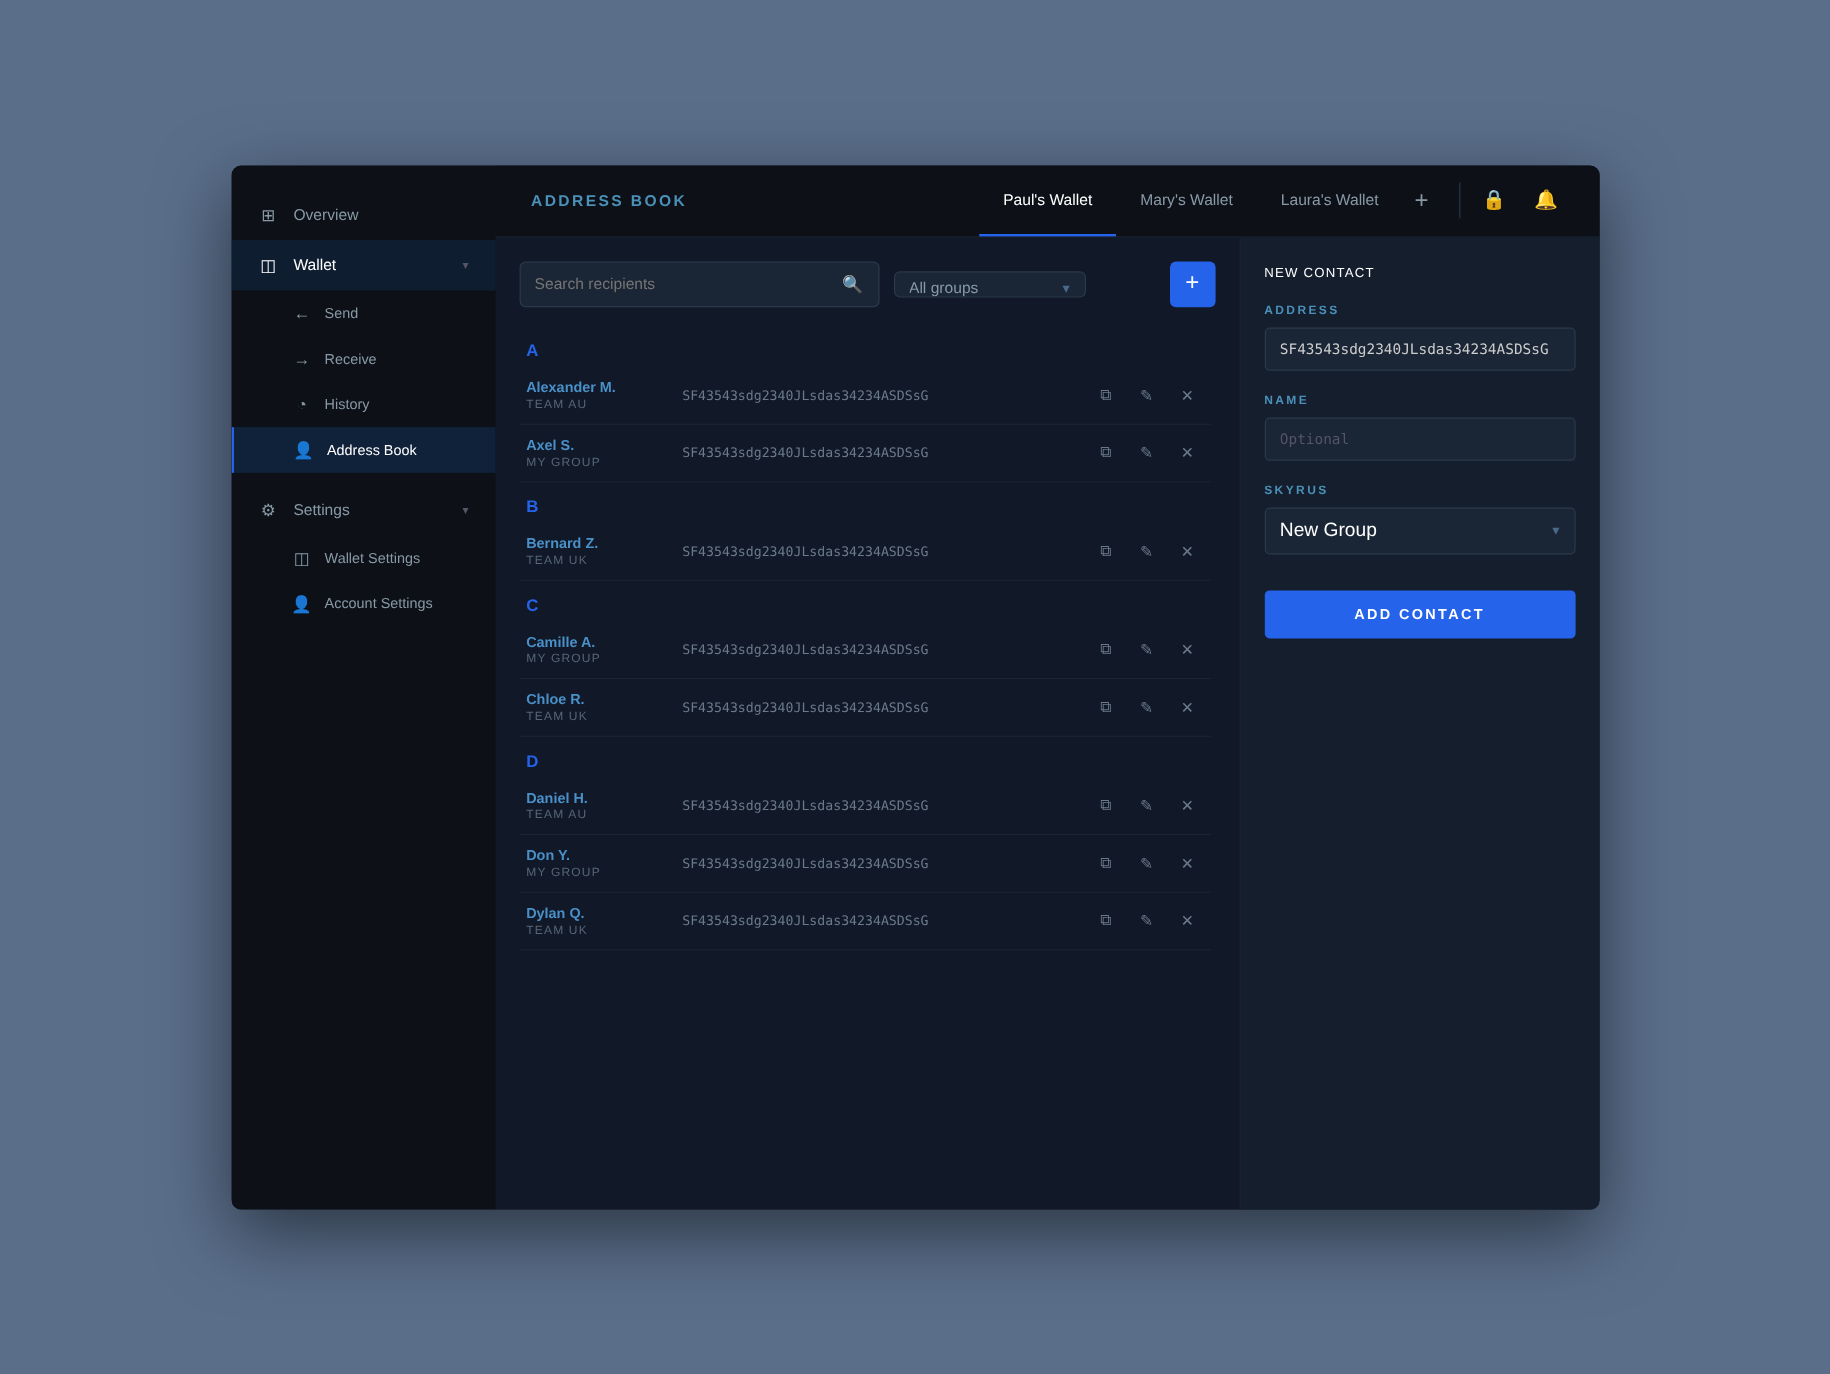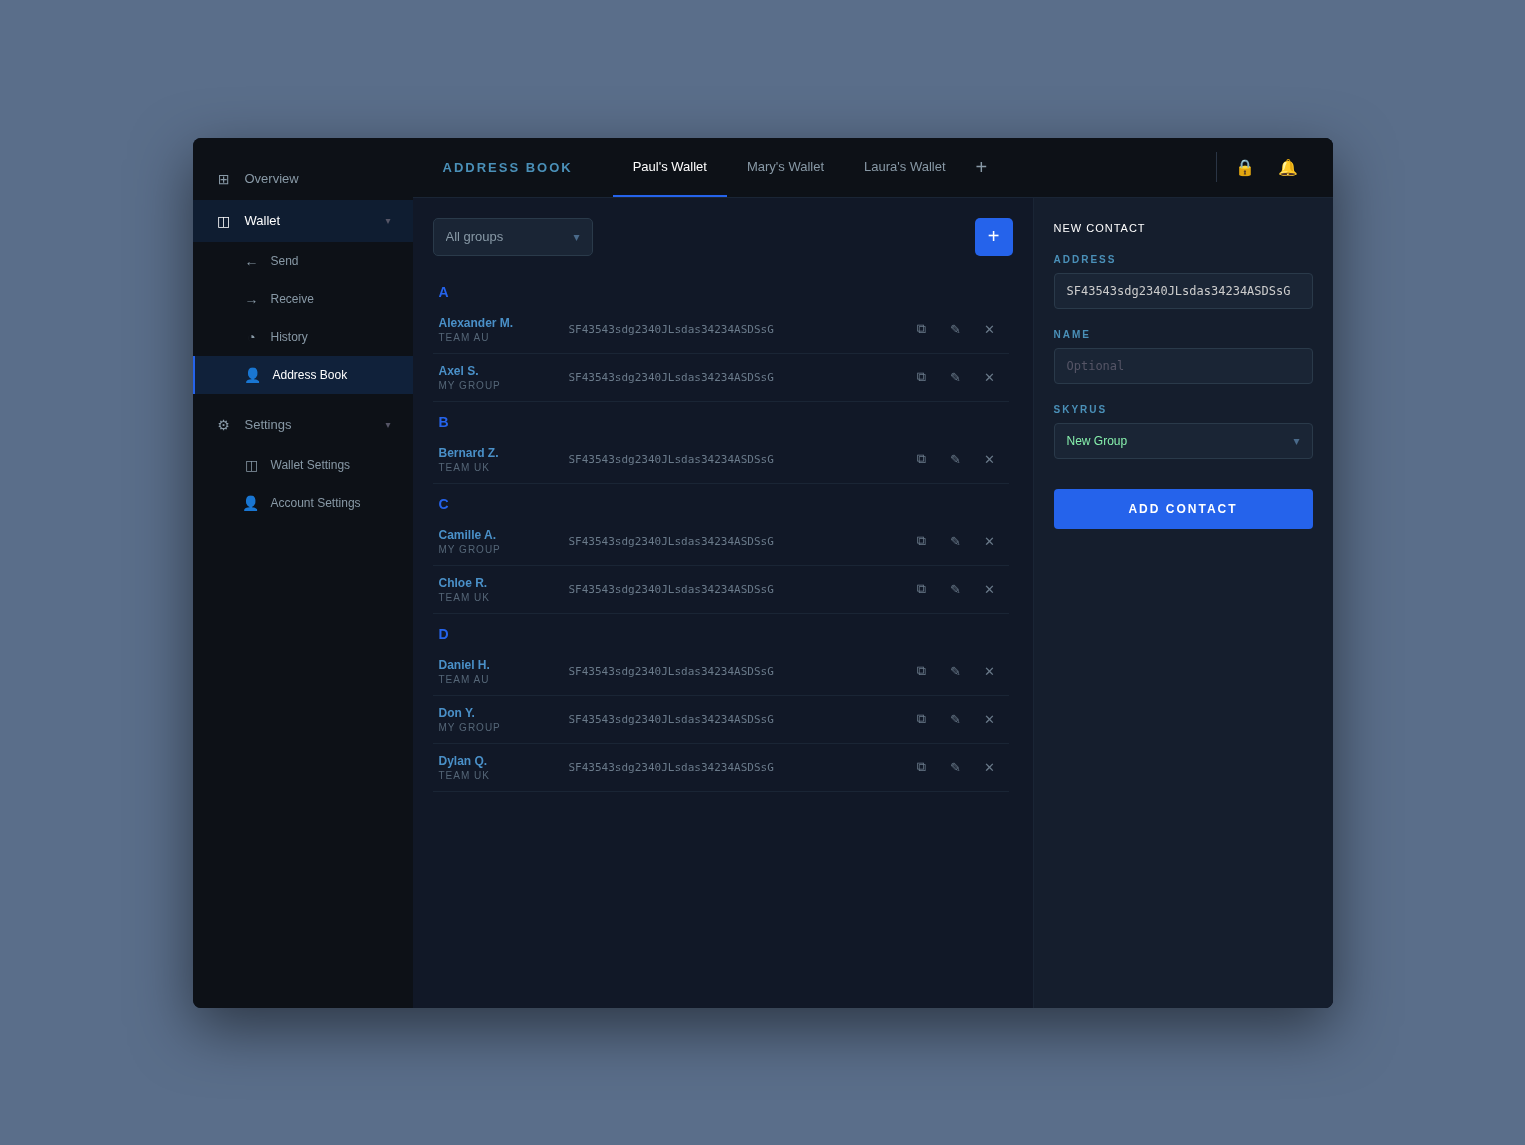--- a/index.html
+++ b/index.html
@@ -110,6 +110,7 @@
       align-items: center;
       gap: 0;
       flex: 1;
+      justify-content: flex-end;
     }
     .header-tab {
       color: #8899a6;

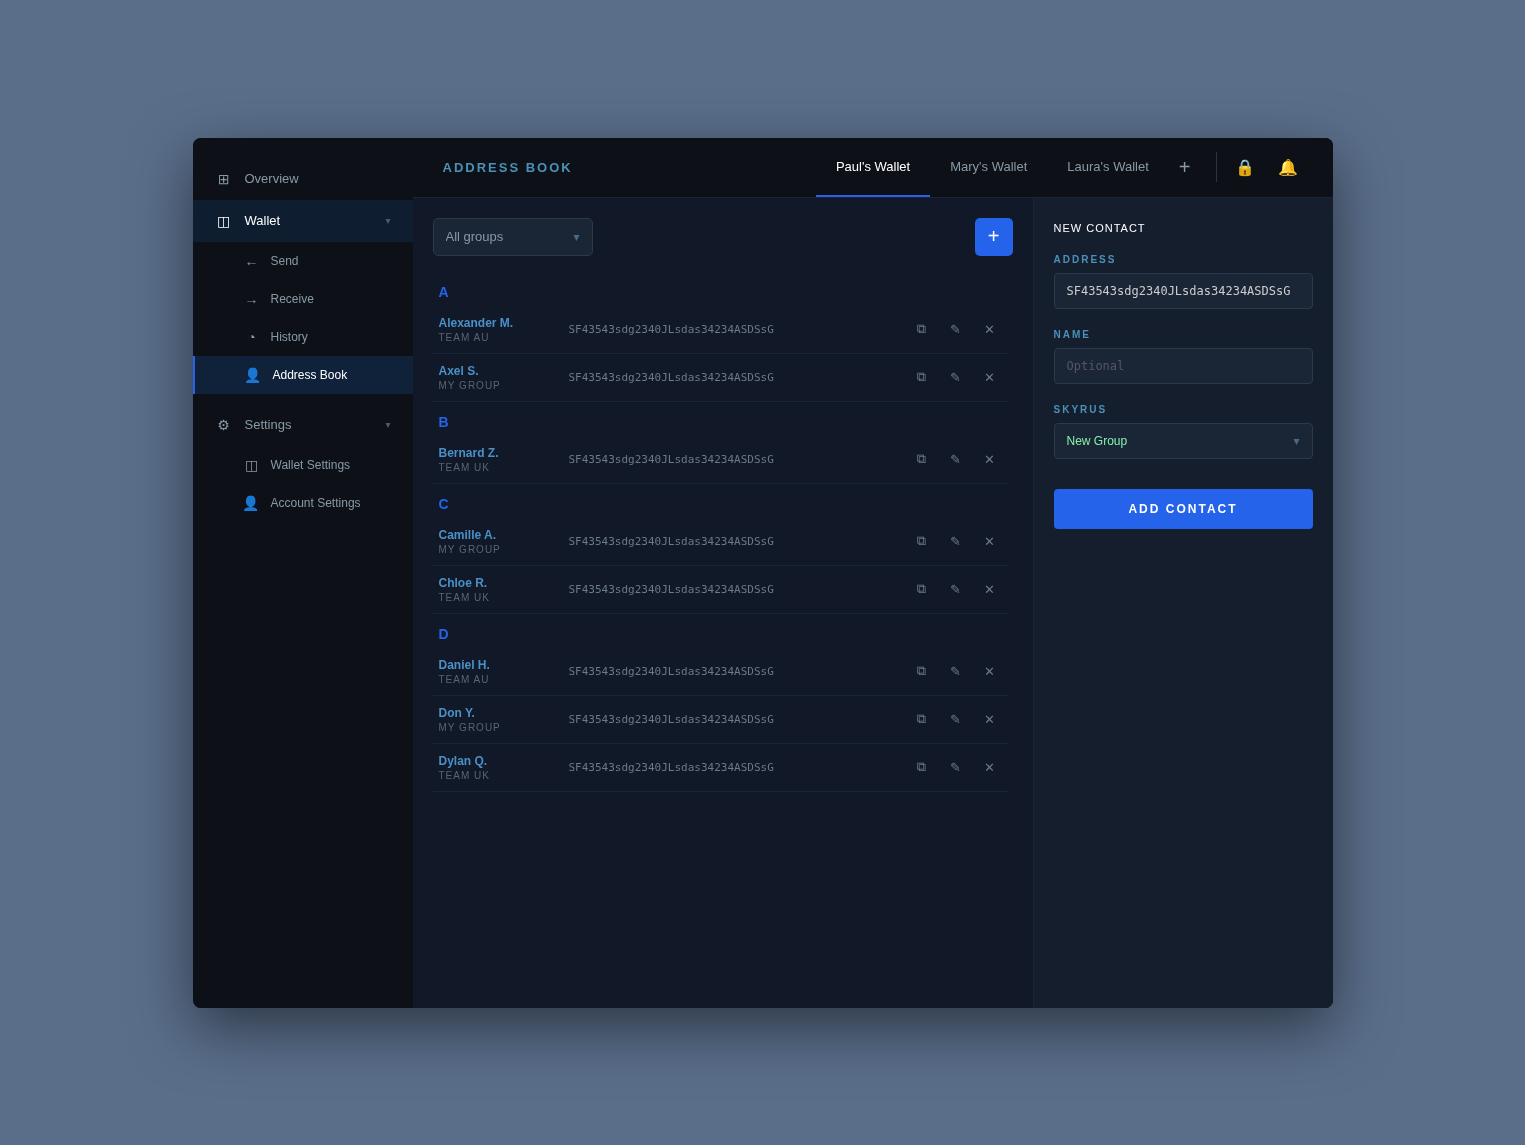--- a/index.html
+++ b/index.html
@@ -404,6 +404,10 @@
 
       <div class="address-book">
         <div class="search-bar">
+          <div class="search-input-wrap">
+            <input type="text" placeholder="Search recipients" style="">
+            <span class="search-icon">🔍</span>
+          </div>
           <div class="filter-select-wrap">
             <select>
               <option>All groups</option>

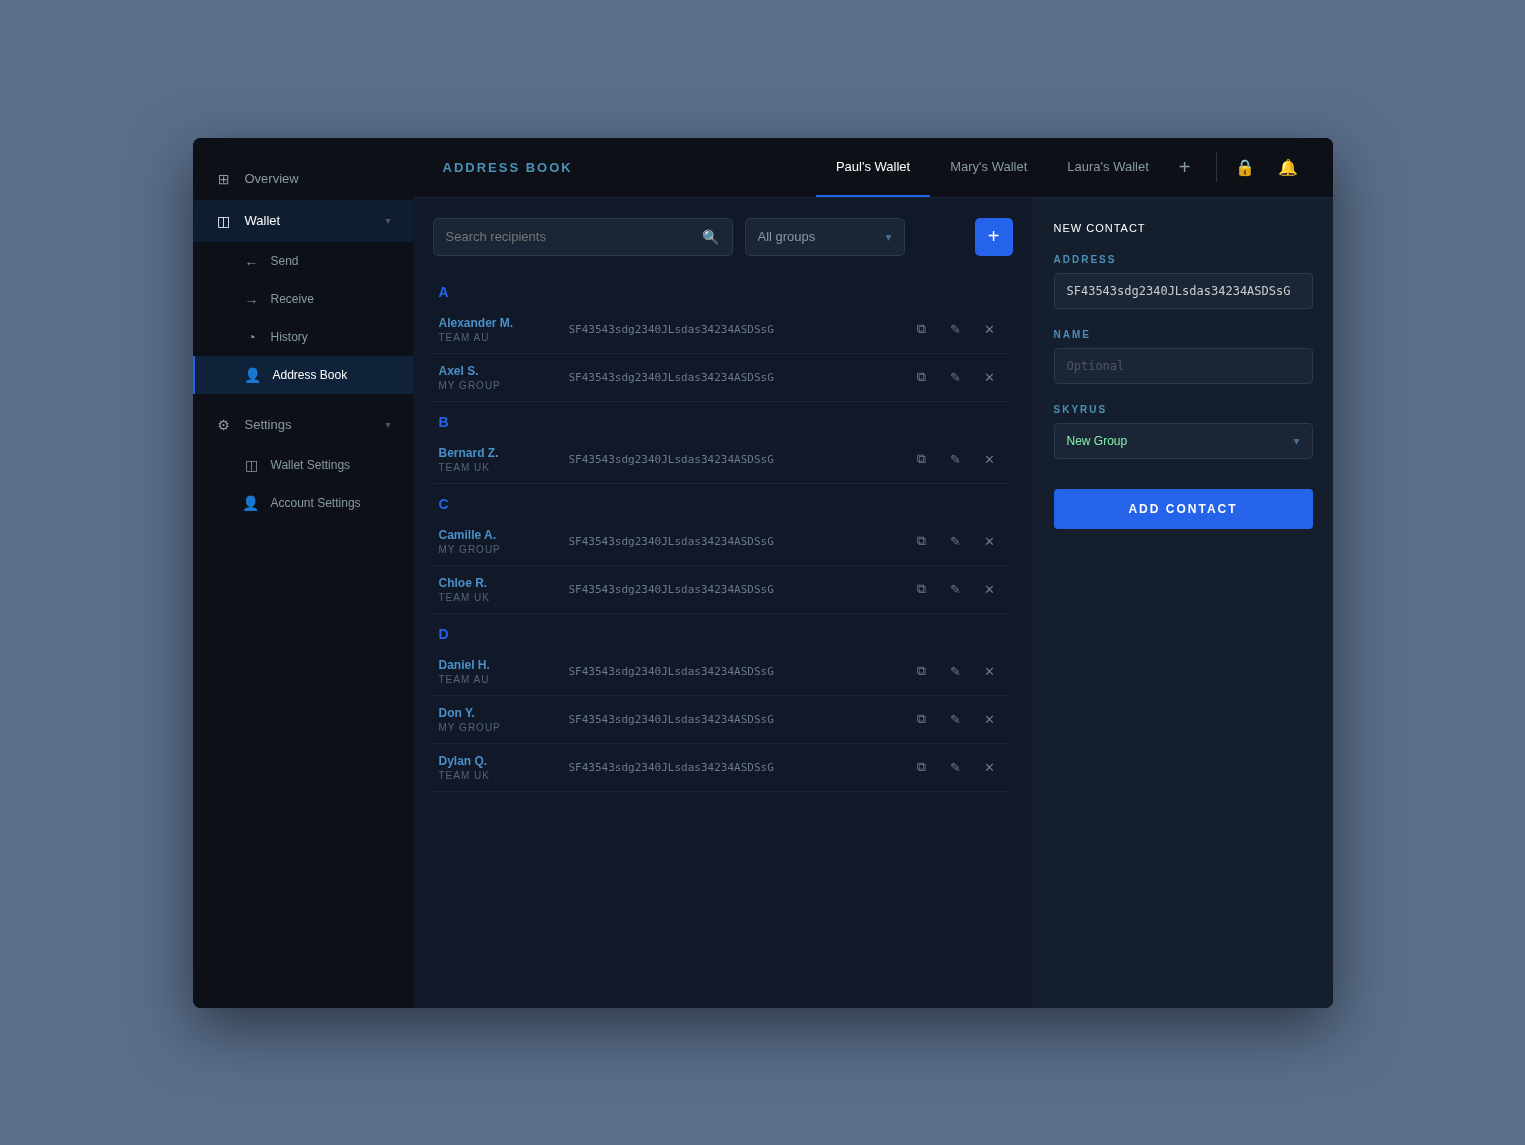--- a/index.html
+++ b/index.html
@@ -186,11 +186,11 @@
     .search-input-wrap .search-icon { color: #4a6a8a; font-size: 14px; margin-left: 6px; }
     .filter-select-wrap {
       display: flex;
-      align-items: center;
+      align-items: flex-end;
       background: #1a2535;
       border-radius: 5px;
       padding: 0 12px;
-      height: 38px;
+      height: 22px;
       border: 1px solid #2a3a4a;
       min-width: 160px;
       gap: 8px;

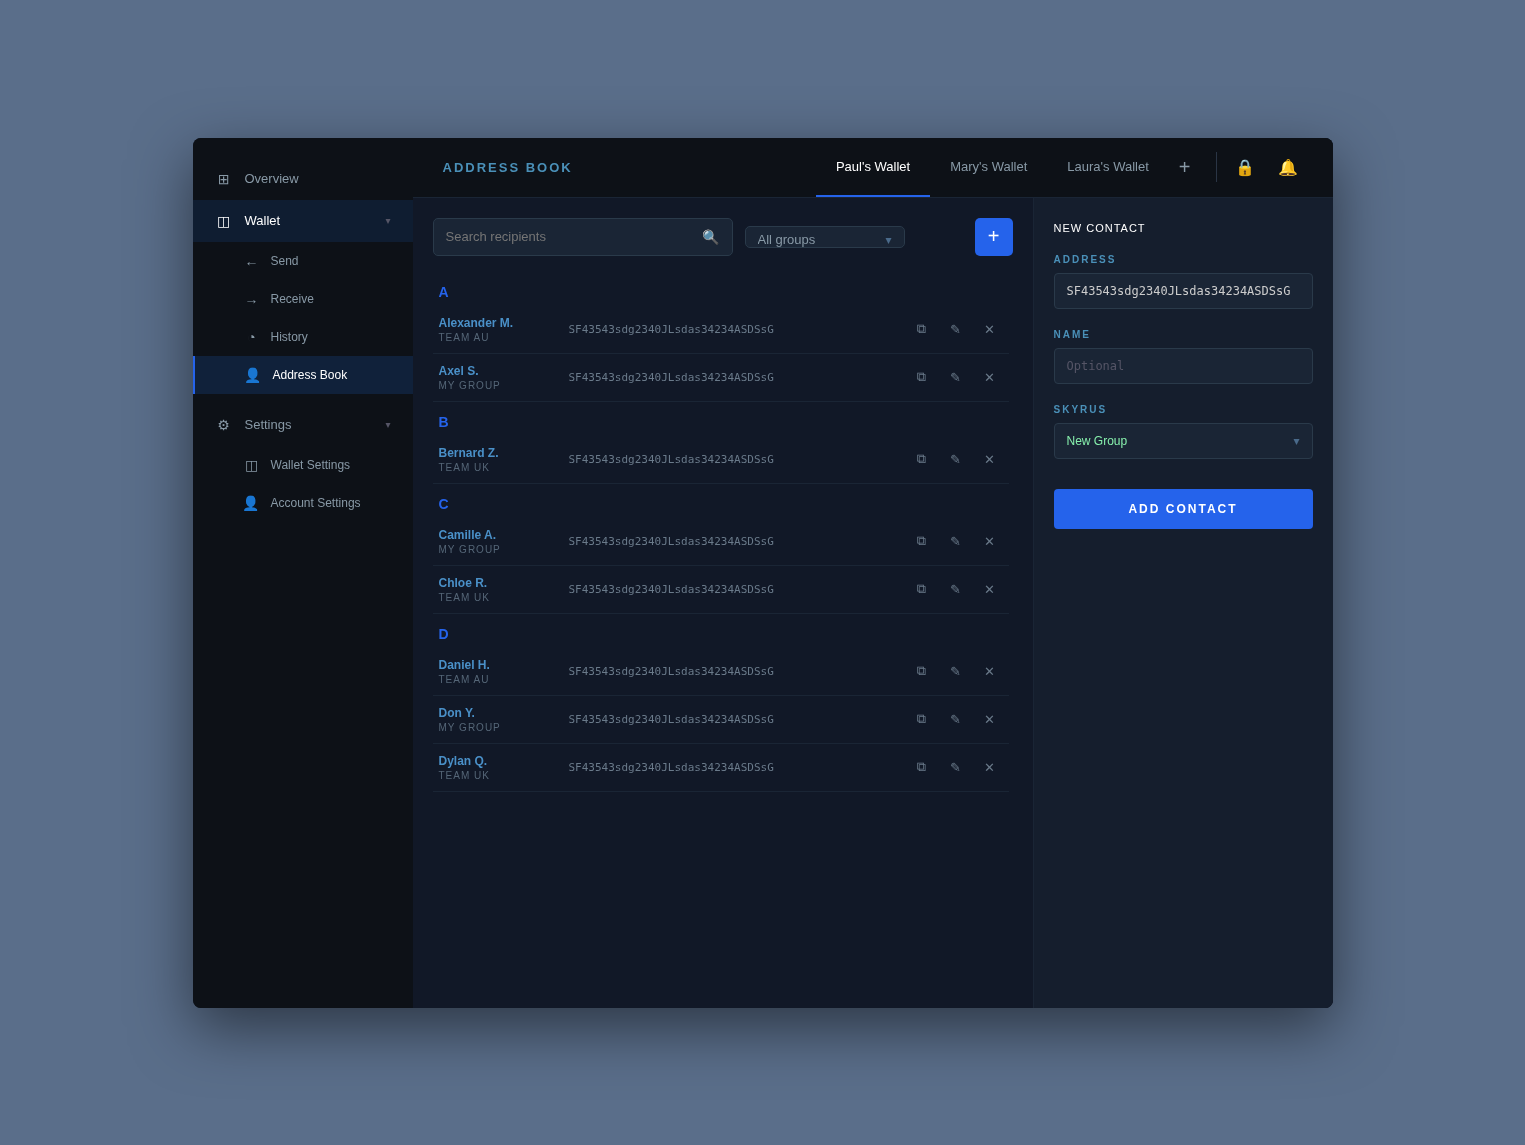--- a/index.html
+++ b/index.html
@@ -308,8 +308,8 @@
       background: transparent;
       border: none;
       outline: none;
-      color: #86efac;
-      font-size: 12px;
+      color: #ffffff;
+      font-size: 16px;
       flex: 1;
       cursor: pointer;
       -webkit-appearance: none;

